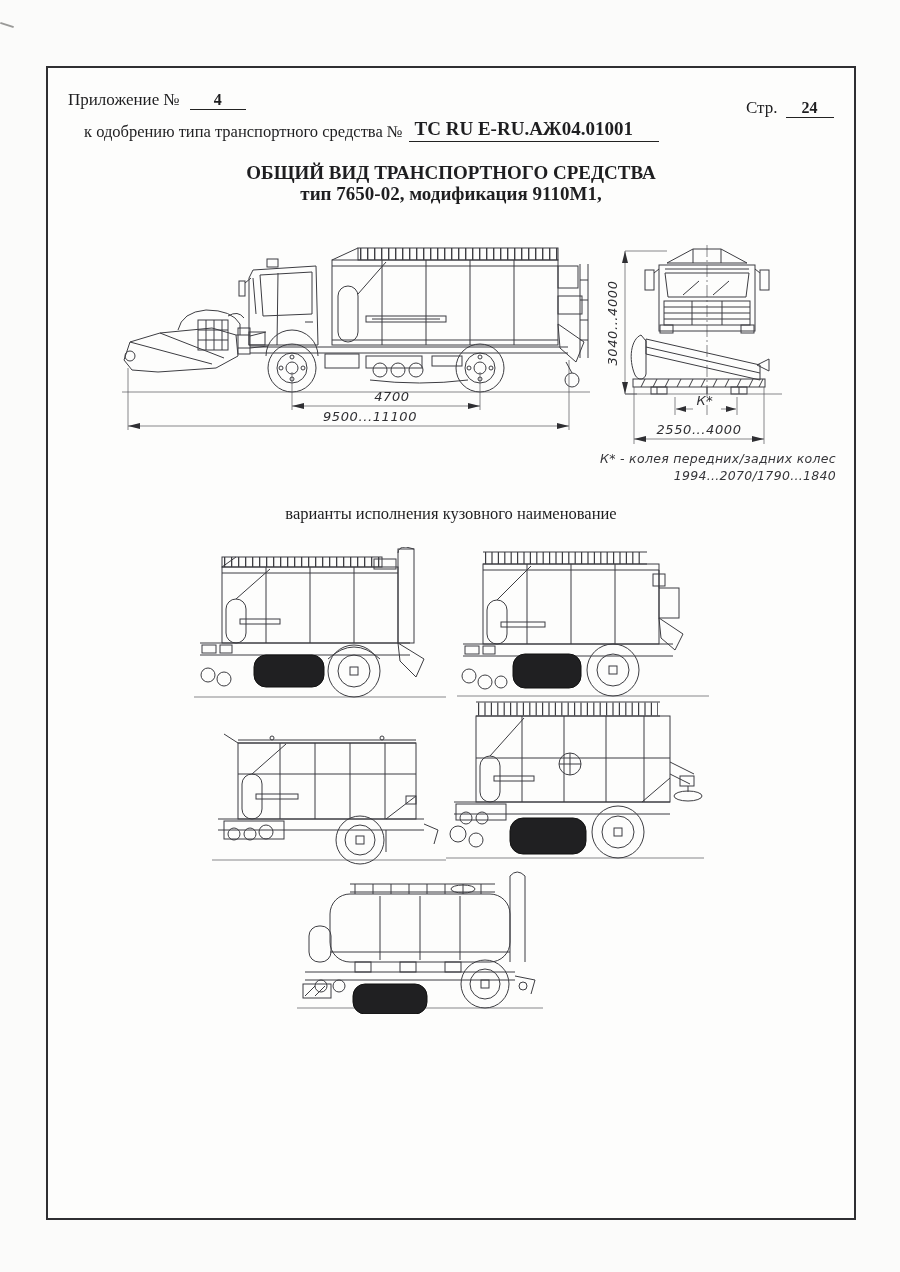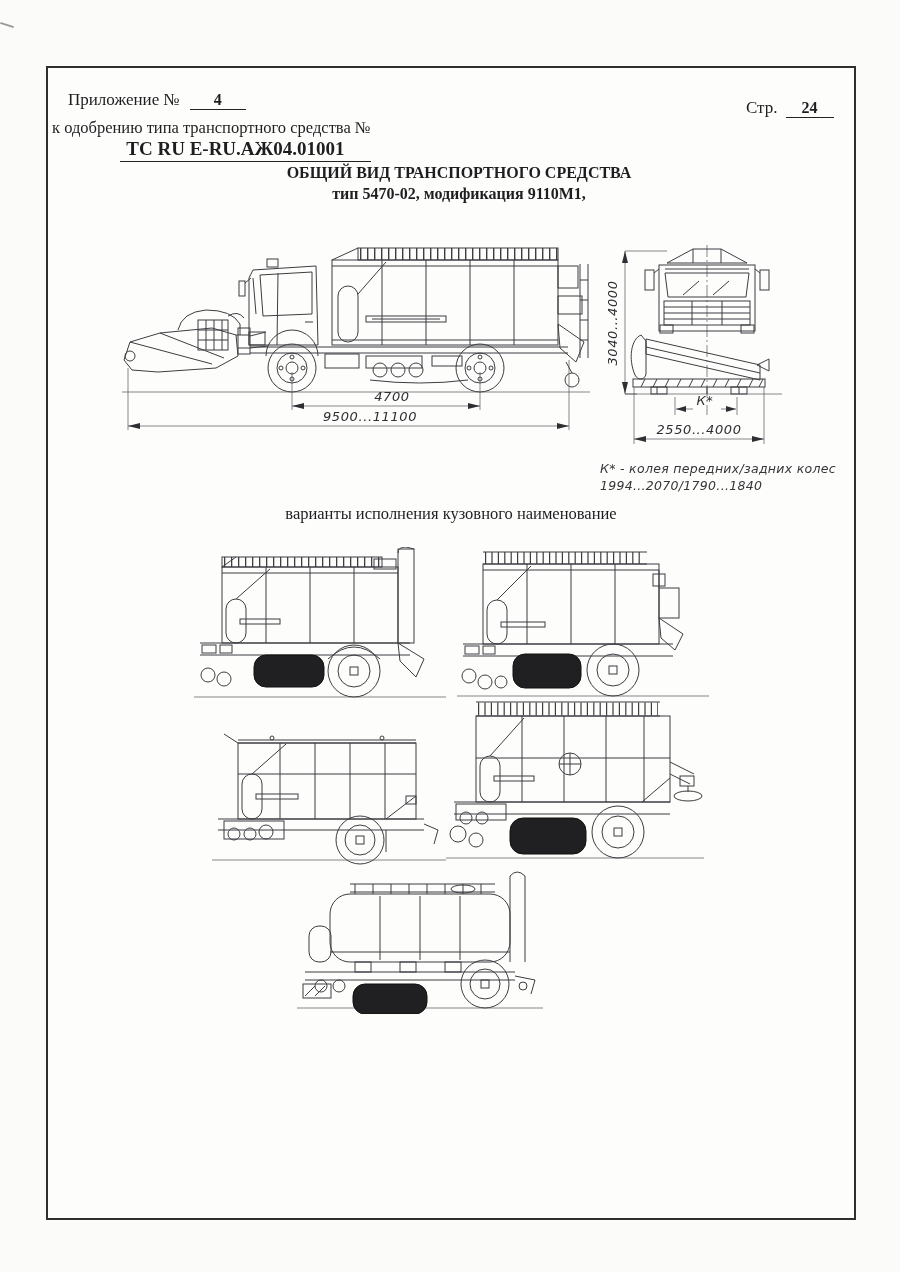--- a/index.html
+++ b/index.html
@@ -41,7 +41,7 @@
       <span>Стр.</span>
       <span class="blank" style="margin-left:8px;min-width:48px;font-size:16px;">24</span>
     </div>
-    <div class="abs row doc-text2" style="left:4px;top:50px;flex-direction:column;">
+    <div class="abs row doc-text2" style="left:36px;top:50px;">
       <span>к одобрению типа транспортного средства №</span>
       <span class="blank" style="margin-left:6px;padding:0 26px 1px 6px;font-size:19px;">ТС RU E-RU.АЖ04.01001</span>
     </div>

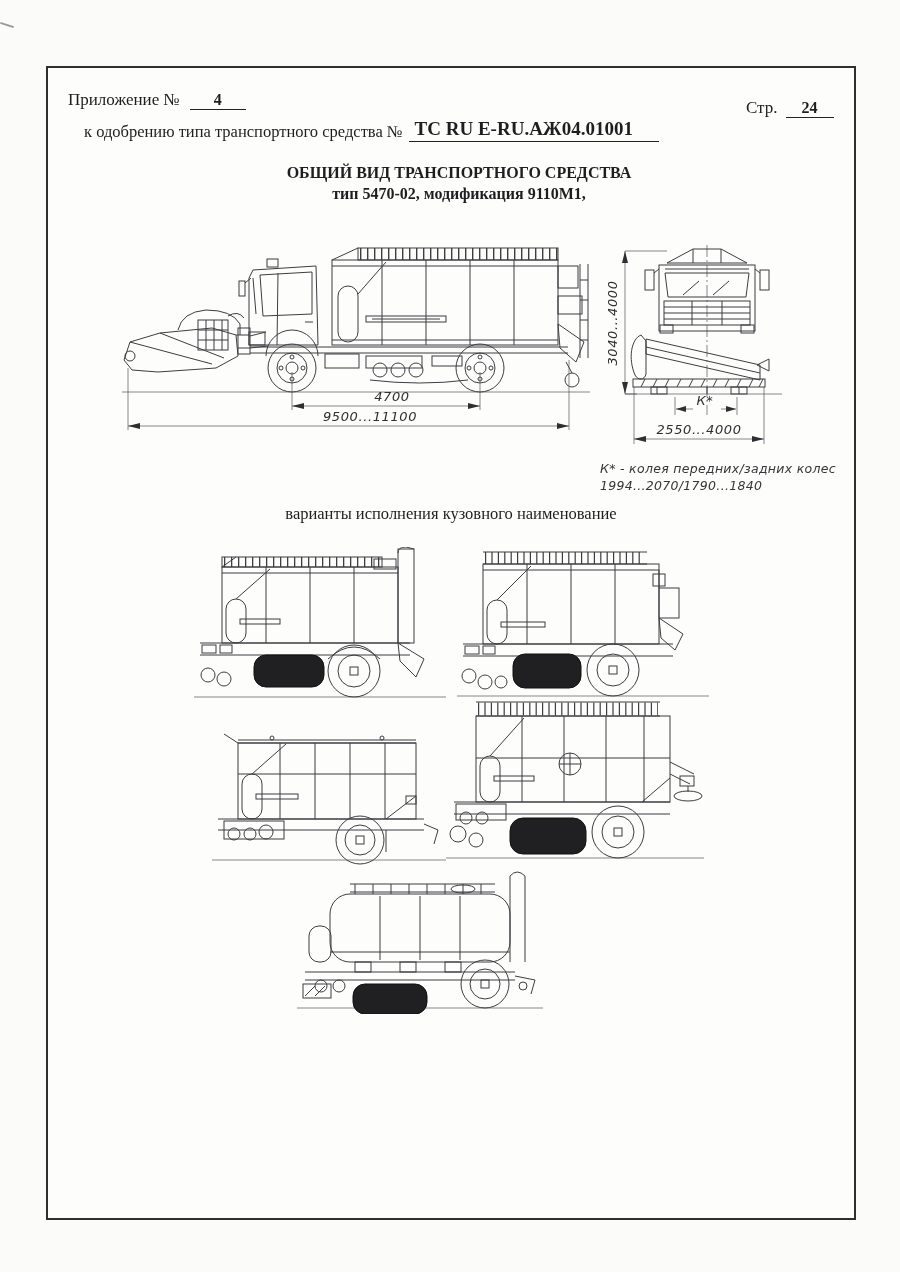--- a/index.html
+++ b/index.html
@@ -13,7 +13,7 @@
   .doc-text2{font-size:16.5px;}
   .blank{font-weight:bold;border-bottom:1.6px solid #222;text-align:center;}
   .title-block{left:0;top:94px;width:100%;text-align:center;font-weight:bold;
-               font-size:16px;line-height:21px;padding-left:8px;}
+               font-size:19px;line-height:21px;}
   .caption{left:0;top:436px;width:100%;text-align:center;font-size:16.5px;}
   .dim-note{font-family:"DejaVu Sans",sans-serif;font-style:italic;font-size:12.5px;
             color:#36363a;letter-spacing:.3px;line-height:17px;}

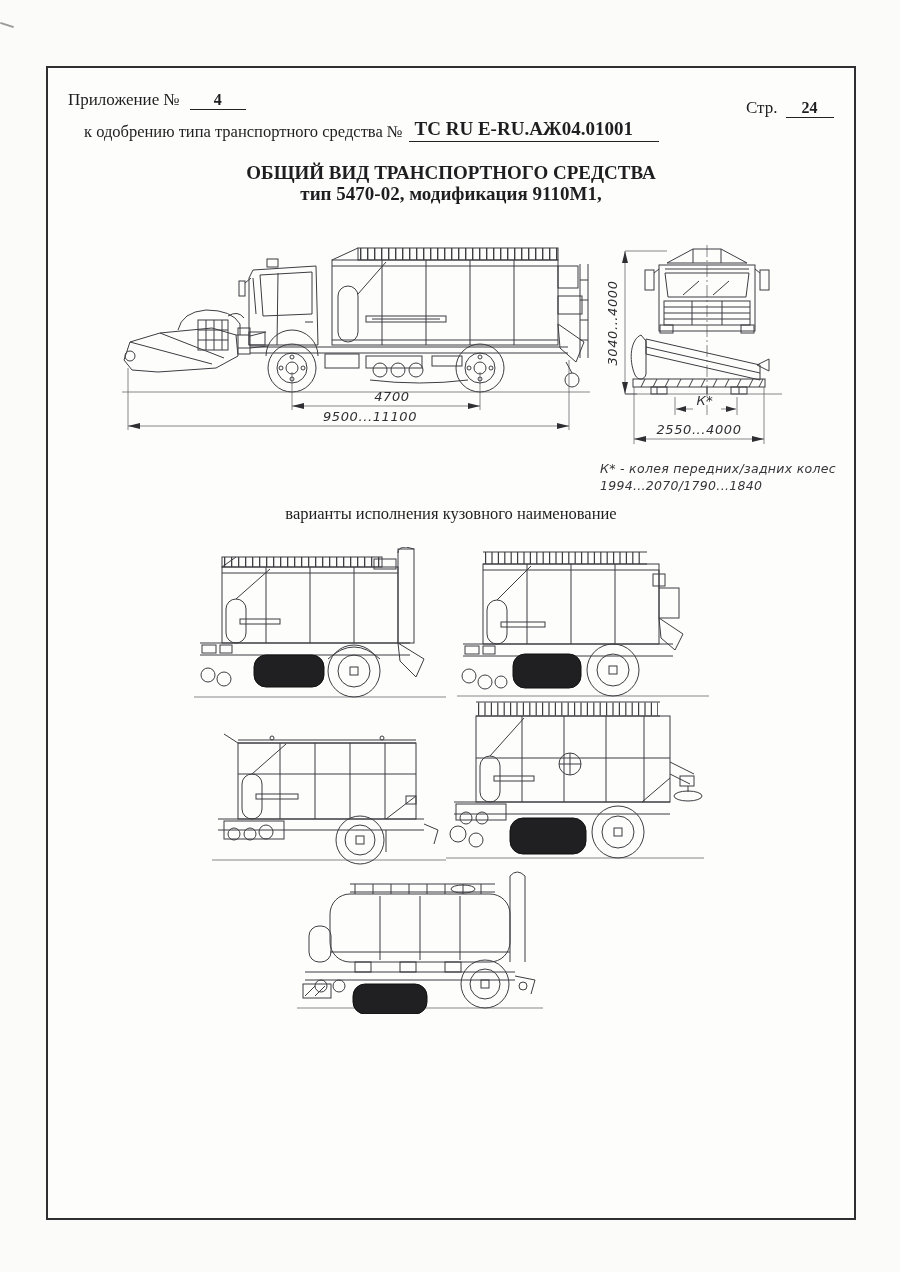--- a/index.html
+++ b/index.html
@@ -48,7 +48,7 @@
 
     <div class="abs title-block">
       <div>ОБЩИЙ ВИД ТРАНСПОРТНОГО СРЕДСТВА</div>
-      <div>тип 5470-02, модификация 9110М1,</div>
+      <div>тип 7650-02, модификация 9110М1,</div>
     </div>
 
     <svg class="abs" style="left:72px;top:172px;" width="480" height="200" viewBox="0 0 480 200">

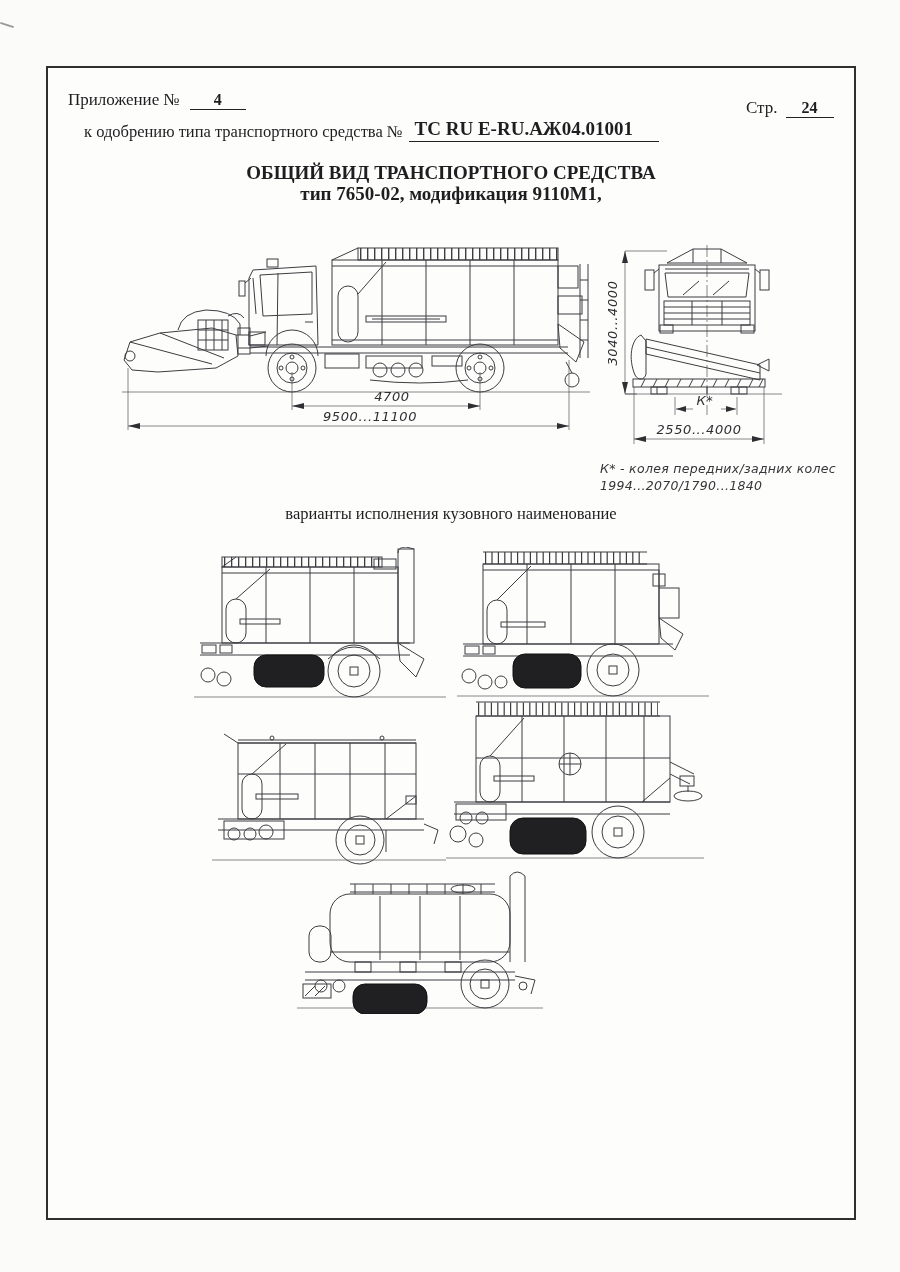--- a/index.html
+++ b/index.html
@@ -191,7 +191,7 @@
       </g>
     </svg>
 
-    <div class="abs dim-note" style="left:552px;top:392px;">
+    <div class="abs dim-note" style="left:552px;top:382px;text-align:right;">
       <div>К* - колея передних/задних колес</div>
       <div>1994...2070/1790...1840</div>
     </div>

